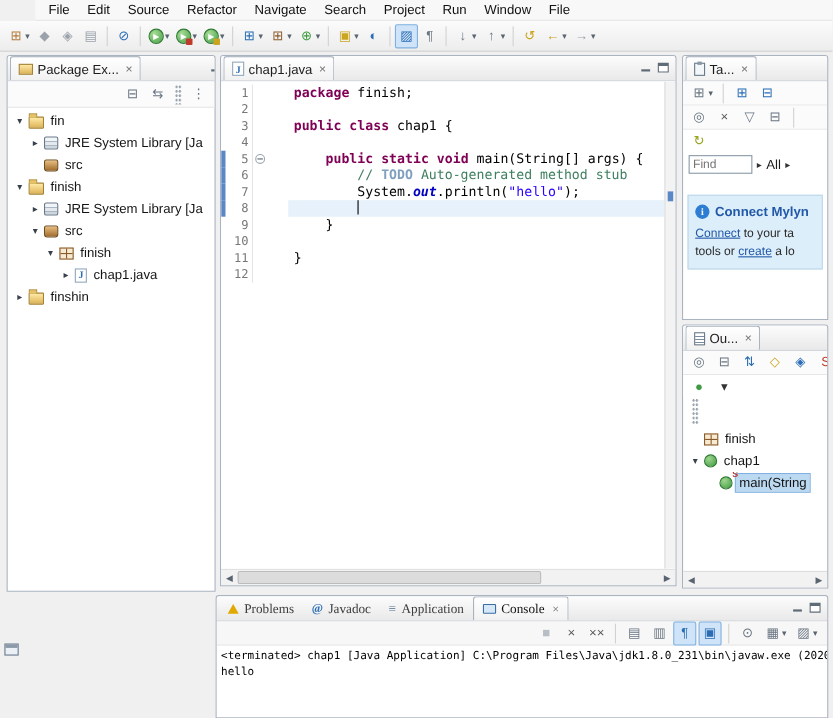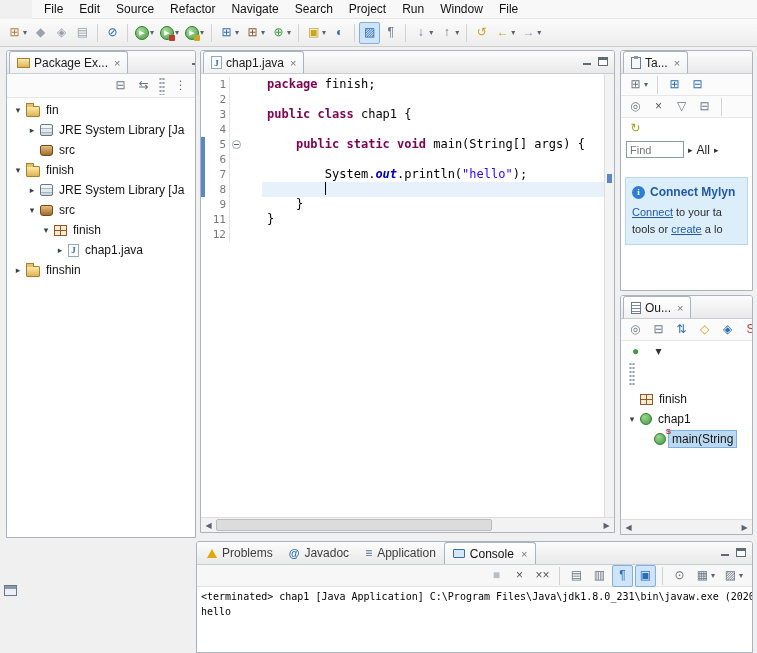--- a/index.html
+++ b/index.html
@@ -342,6 +342,7 @@
             <span class="ed-diff on"></span>
             <span class="ed-num">6</span>
             <span class="ed-fold"></span>
+            <span class="ed-code"><span class="tk-pl">        </span><span class="tk-cm">// </span><span class="tk-todo">TODO</span><span class="tk-cm"> Auto-generated method stub</span></span>
           </div>
           <div class="ed-row">
             <span class="ed-diff on"></span>

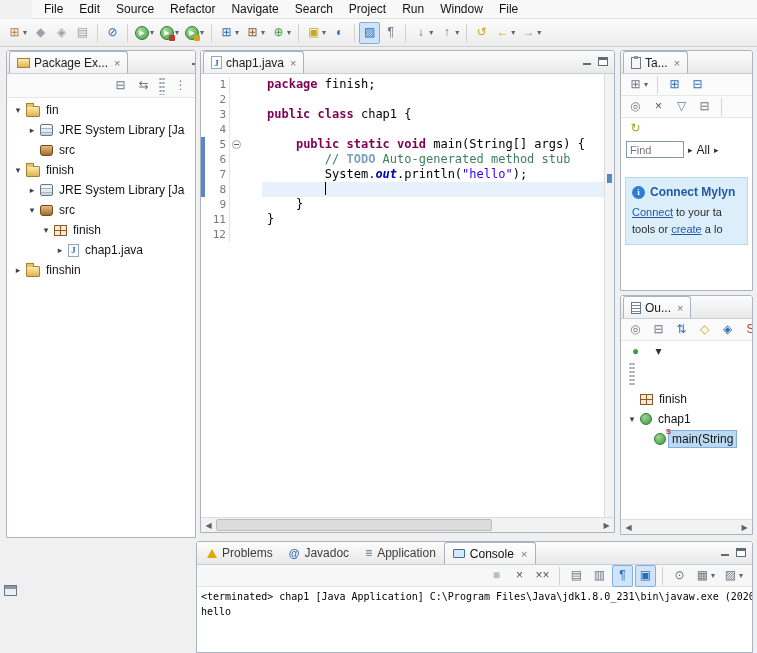--- a/index.html
+++ b/index.html
@@ -364,6 +364,12 @@
           </div>
           <div class="ed-row">
             <span class="ed-diff"></span>
+            <span class="ed-num">10</span>
+            <span class="ed-fold"></span>
+            <span class="ed-code"></span>
+          </div>
+          <div class="ed-row">
+            <span class="ed-diff"></span>
             <span class="ed-num">11</span>
             <span class="ed-fold"></span>
             <span class="ed-code"><span class="tk-pl">}</span></span>

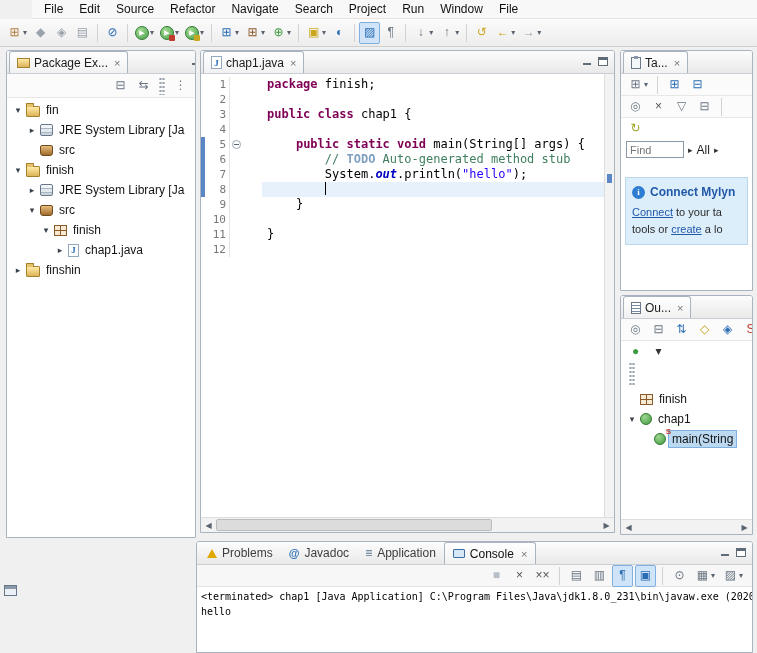--- a/index.html
+++ b/index.html
@@ -102,7 +102,7 @@
 
   
   #co-hdr{height:23px;background:linear-gradient(#fcfcfc,#e9e9e9);display:flex;align-items:flex-end;padding:1px 2px 0 2px;border-bottom:1px solid #c9ced5;flex:none;}
-  .co-tab{display:flex;align-items:center;gap:5px;padding:0 8px;height:22px;color:#3d3d3d;white-space:nowrap;}
+  .co-tab{display:flex;align-items:center;gap:5px;padding:0 8px;height:22px;color:#3d3d3d;white-space:nowrap;font-family:Liberation Serif, serif;}
   .co-tab.sel{background:linear-gradient(#ffffff,#f1f1f1);border:1px solid #aab4c0;border-bottom:none;border-radius:3px 3px 0 0;color:#111;}
   #co-toolbar{height:22px;display:flex;justify-content:flex-end;align-items:center;gap:2px;padding:0 6px;background:#f7f7f7;border-bottom:1px solid #e3e3e3;flex:none;}
   #co-text{flex:1;background:#fff;font-family:"DejaVu Sans Mono",monospace;font-size:10px;line-height:15px;padding:2px 4px;white-space:pre;overflow:hidden;color:#000;}

